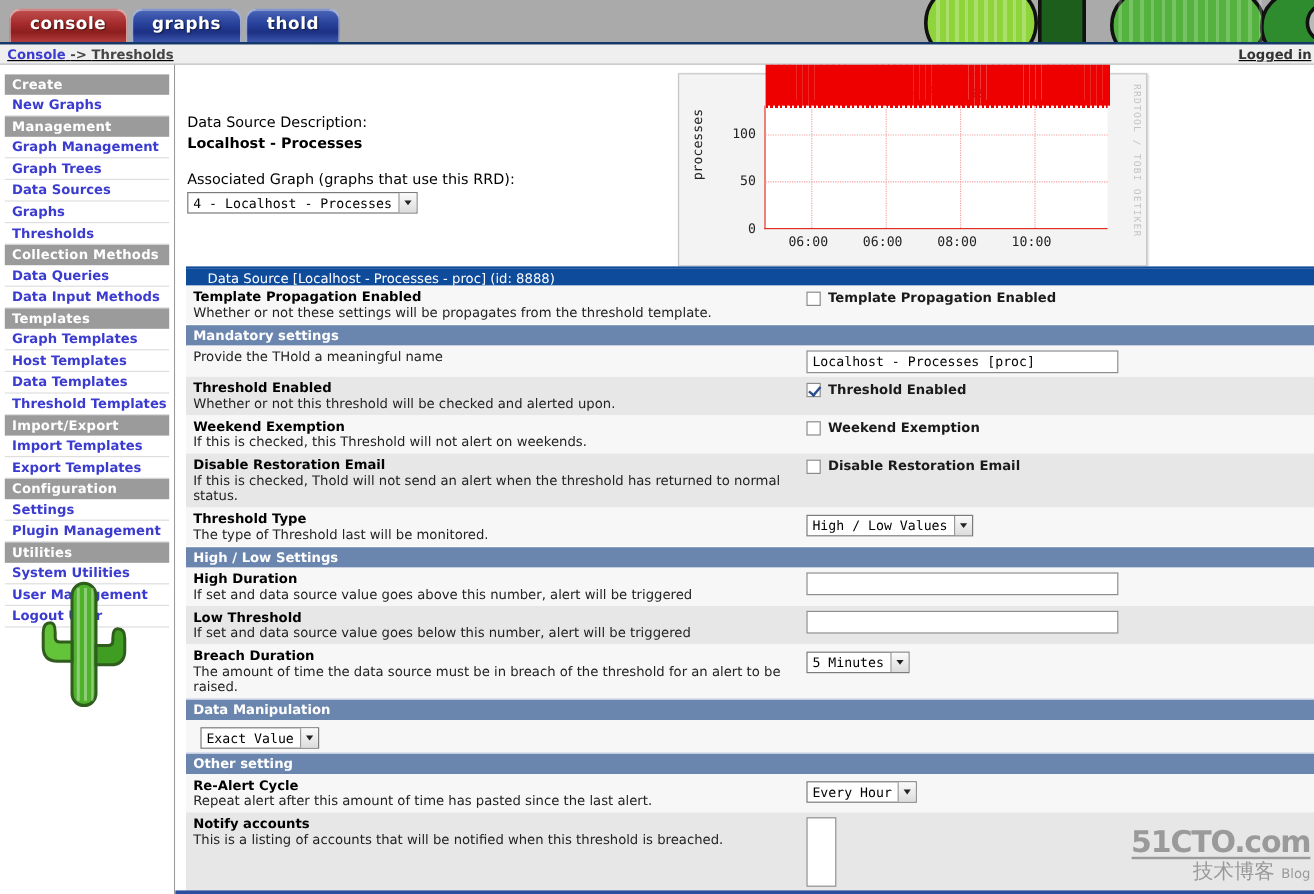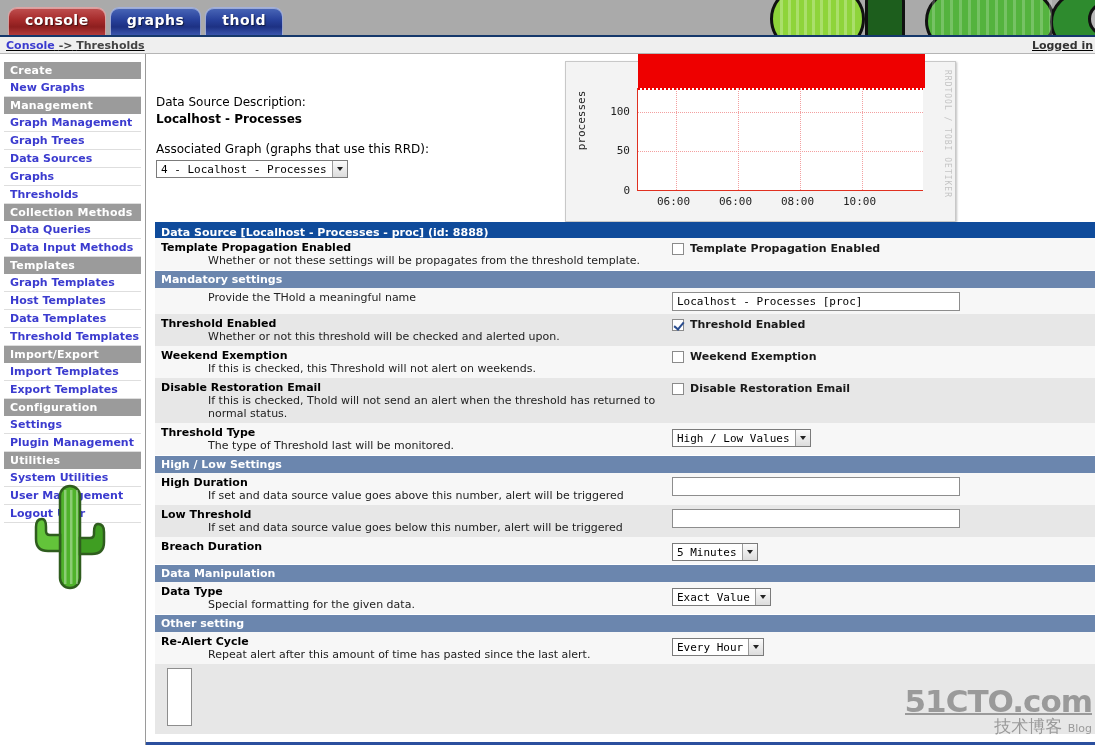--- a/index.html
+++ b/index.html
@@ -267,9 +267,9 @@
   .bluehead {
     background: #0f4b9b;
     color: #ffffff;
-    font-weight: bold;
-    font-size: 11px;
-    padding: 2px 6px;
+    font-weight: normal;
+    font-size: 11px;
+    padding: 2px 18px;
     height: 14px;
     overflow: hidden;
     white-space: nowrap;

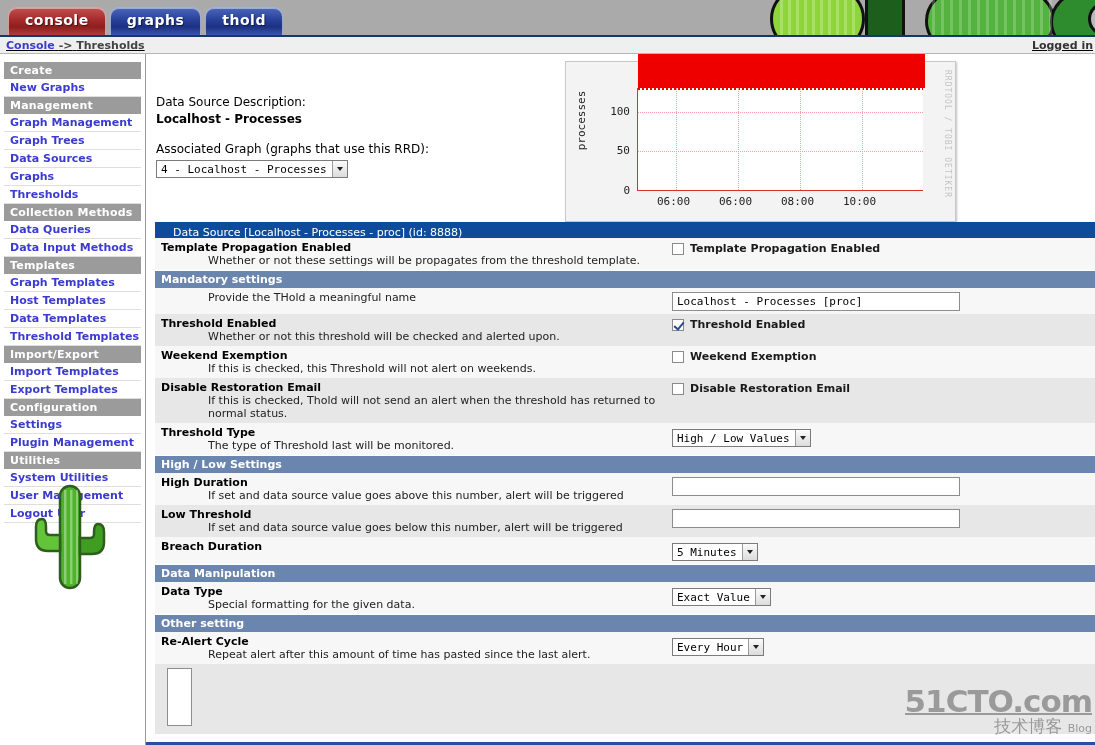--- a/index.html
+++ b/index.html
@@ -296,7 +296,7 @@
     line-height: 13px;
   }
   .row .lbl .t { font-weight: bold; font-size: 11px; color: #000; display: block; }
-  .row .lbl .d { font-size: 11px; color: #222; display: block; margin-left: 47px; }
+  .row .lbl .d { font-size: 11px; color: #222; display: block; }
   .row .ctl { padding-left: 6px; flex: 1; padding-top: 1px; }
 
   .cbwrap { display: flex; align-items: center; gap: 6px; }

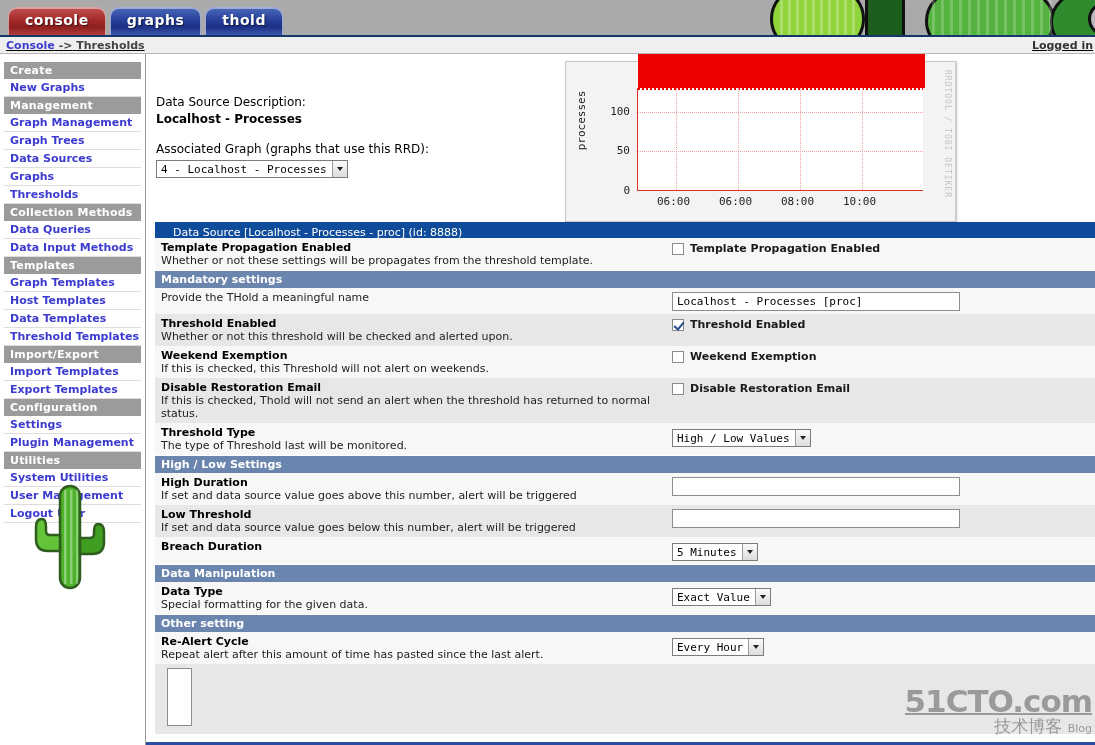--- a/index.html
+++ b/index.html
@@ -330,7 +330,7 @@
     outline: none;
     color: #000;
   }
-  .txtinput.wide { width: 288px; }
+  .txtinput.wide { width: 260px; }
 
   .listbox {
     width: 25px;

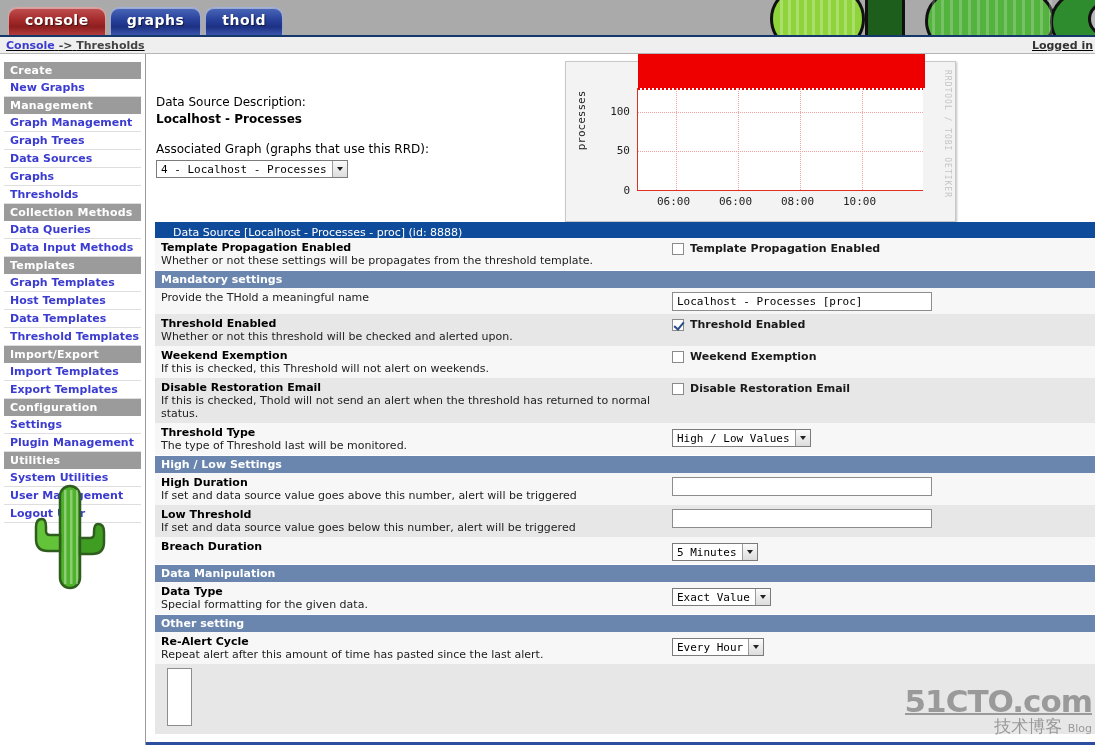--- a/index.html
+++ b/index.html
@@ -631,6 +631,7 @@
           <div class="row plain">
             <div class="lbl">
               <span class="t">Breach Duration</span>
+              <span class="d">The amount of time the data source must be in breach of the threshold for an alert to be raised.</span>
             </div>
             <div class="ctl"><div class="selectbox">
                 <span class="val">5 Minutes</span>

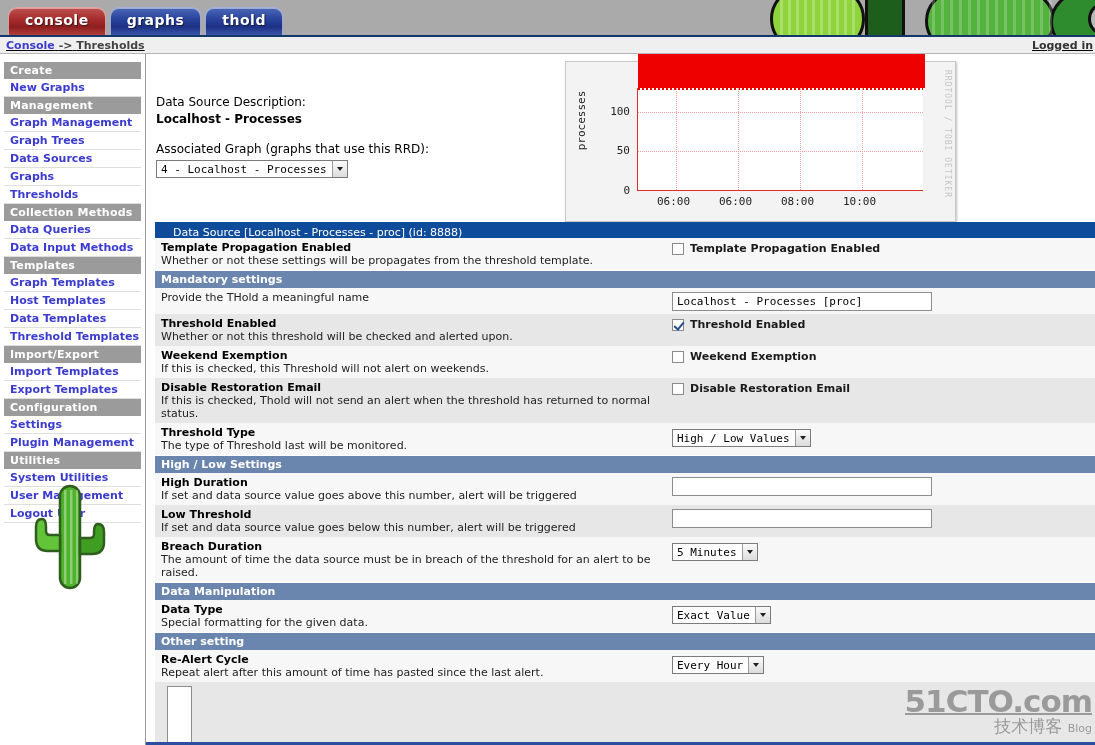--- a/index.html
+++ b/index.html
@@ -640,10 +640,6 @@
           </div>
           <div class="subhead">Data Manipulation</div>
           <div class="row plain">
-            <div class="lbl">
-              <span class="t">Data Type</span>
-              <span class="d">Special formatting for the given data.</span>
-            </div>
             <div class="ctl"><div class="selectbox">
                 <span class="val">Exact Value</span>
                 <span class="arrow"></span>

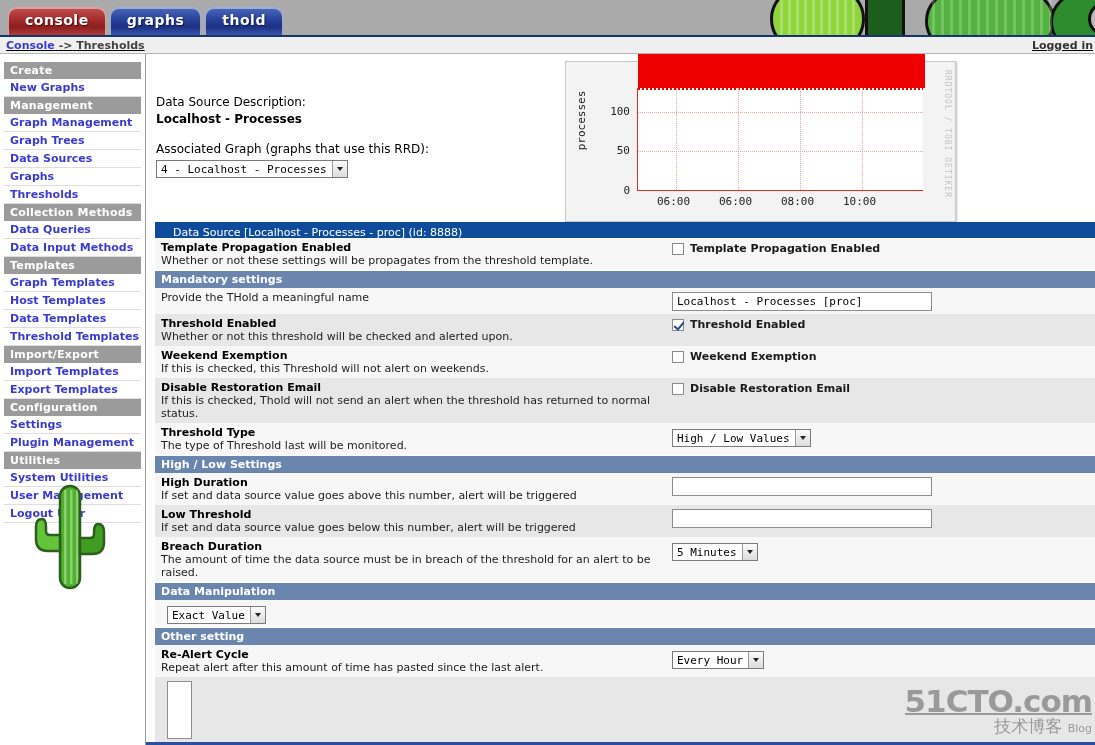--- a/index.html
+++ b/index.html
@@ -657,6 +657,10 @@
               </div></div>
           </div>
           <div class="row alt" style="min-height: 70px;">
+            <div class="lbl">
+              <span class="t">Notify accounts</span>
+              <span class="d">This is a listing of accounts that will be notified when this threshold is breached.</span>
+            </div>
             <div class="ctl">
               <div class="listbox"></div>
             </div>

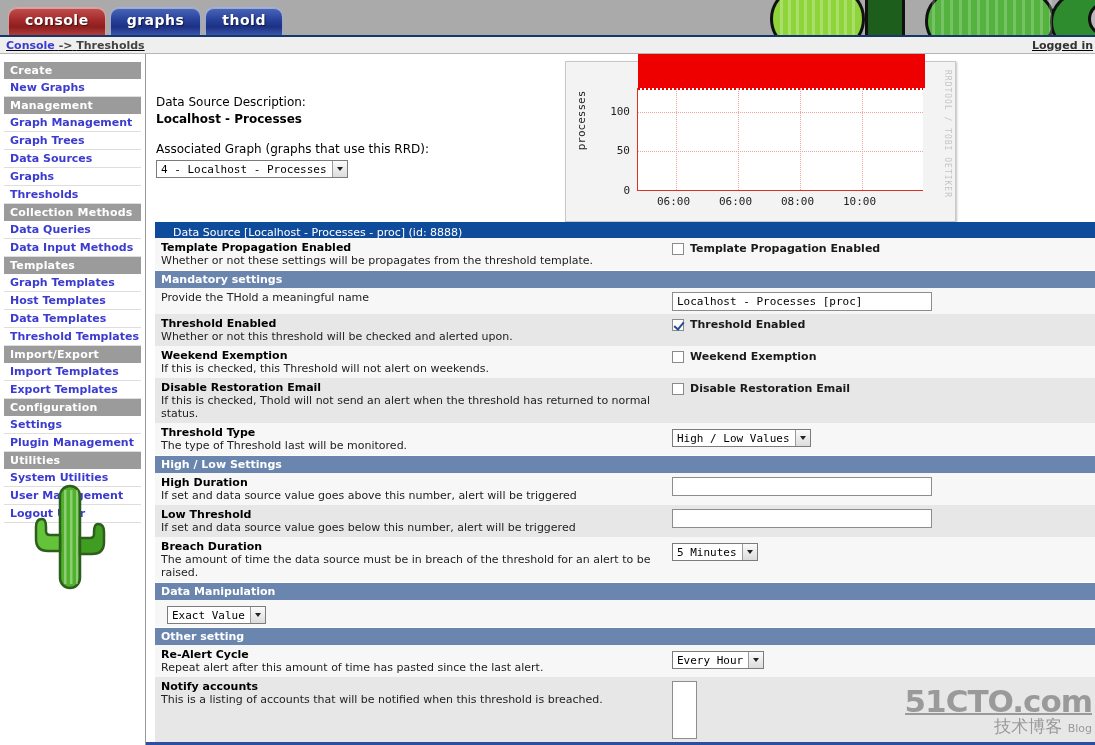--- a/index.html
+++ b/index.html
@@ -350,7 +350,7 @@
   #wm .l1 {
     font-family: "DejaVu Sans", "Liberation Sans", sans-serif;
     font-weight: bold;
-    font-size: 31px;
+    font-size: 25px;
     color: #9a9a9a;
     letter-spacing: -1px;
     line-height: 24px;

